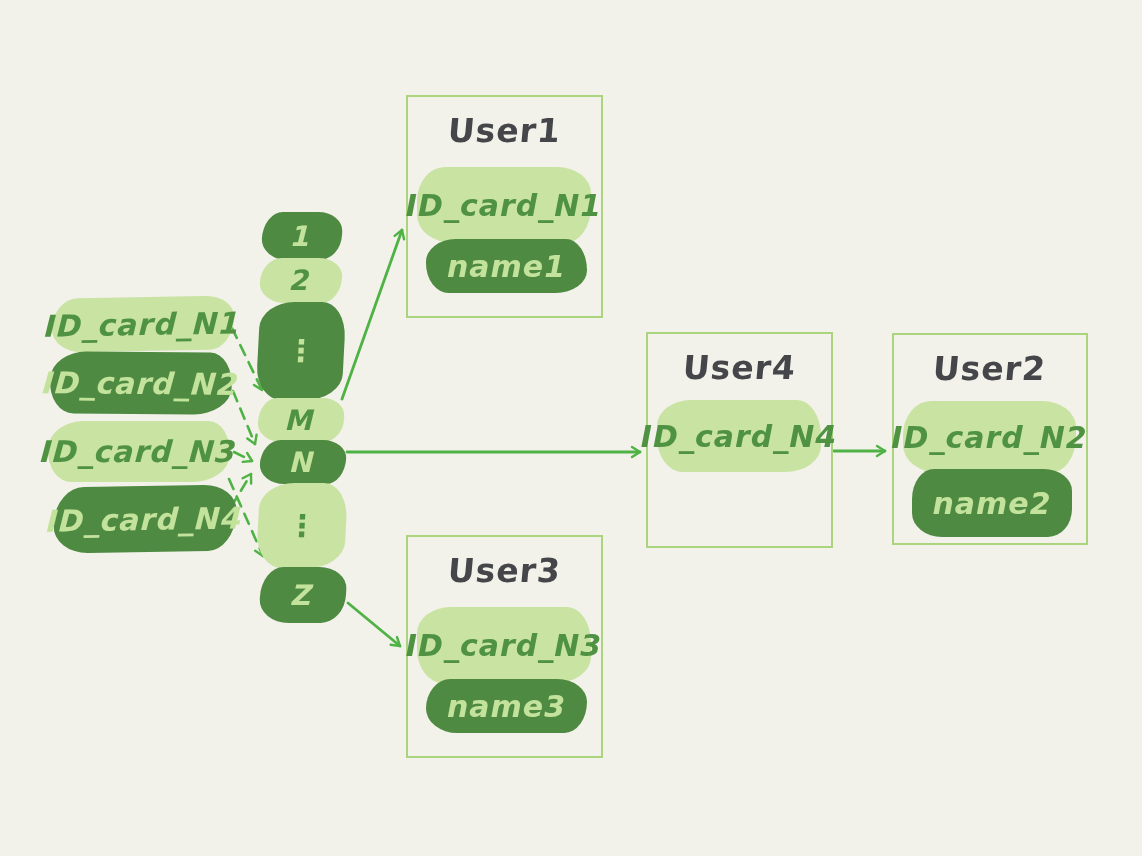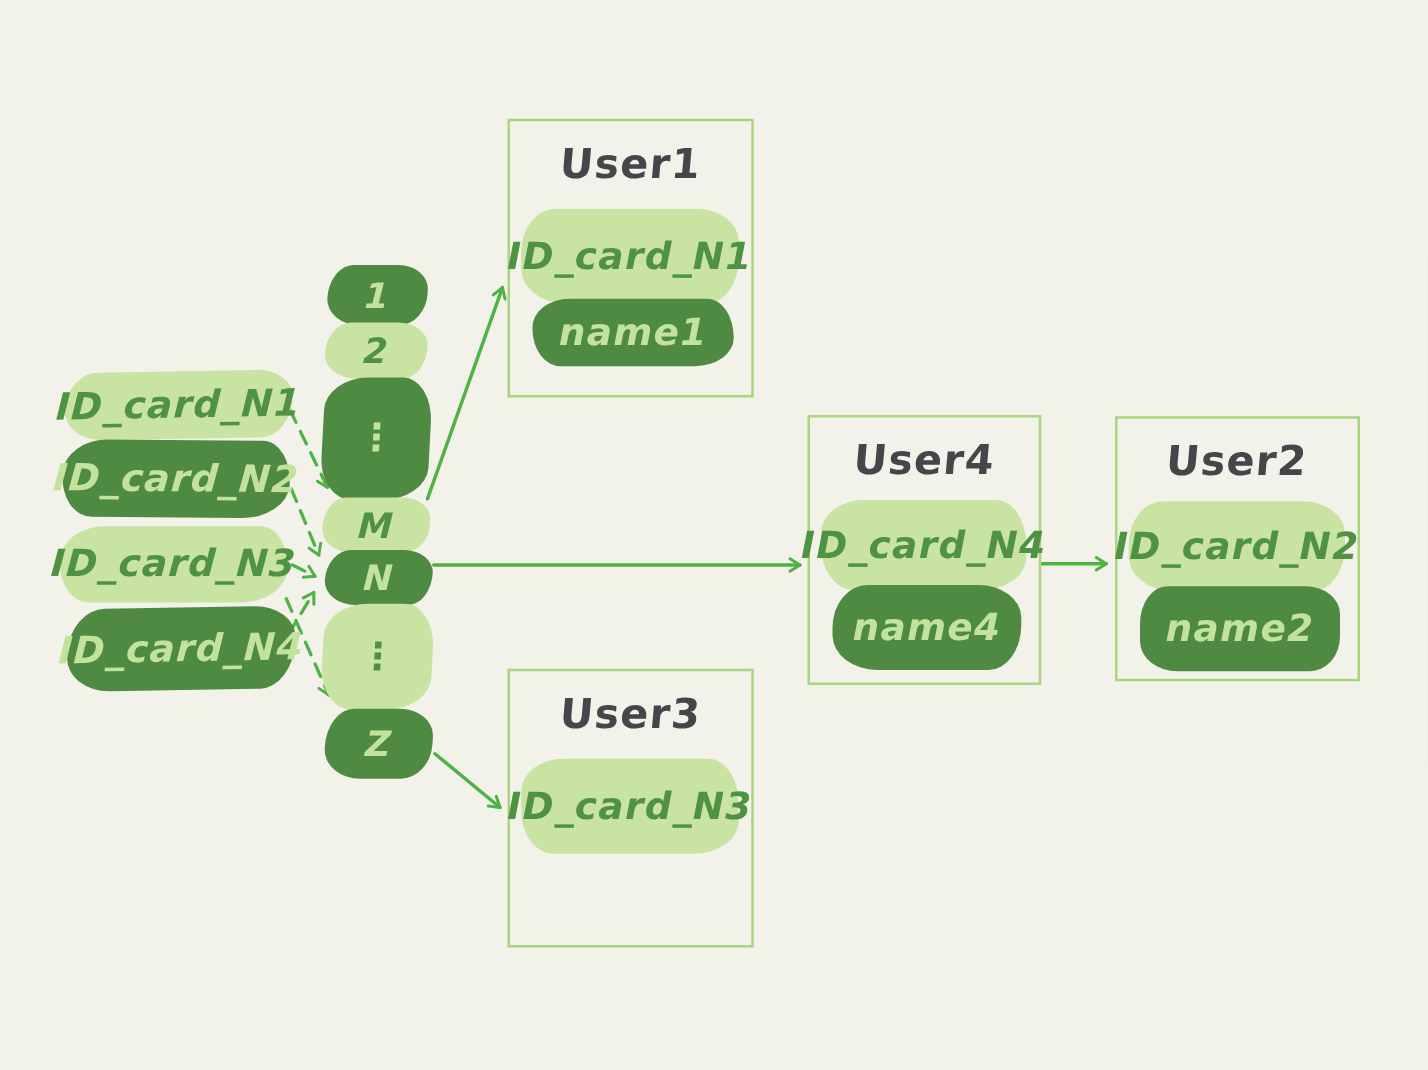--- a/index.html
+++ b/index.html
@@ -103,7 +103,6 @@
   <div class="user-card short" style="left:646px; top:332px; width:187px; height:216px;">
     <div class="card-title">User4</div>
     <div class="pill light blob-b id-pill">ID_card_N4</div>
-    <div class="pill dark blob-a name-pill">name4</div>
   </div>
 
   <div class="user-card short" style="left:892px; top:333px; width:196px; height:212px;">

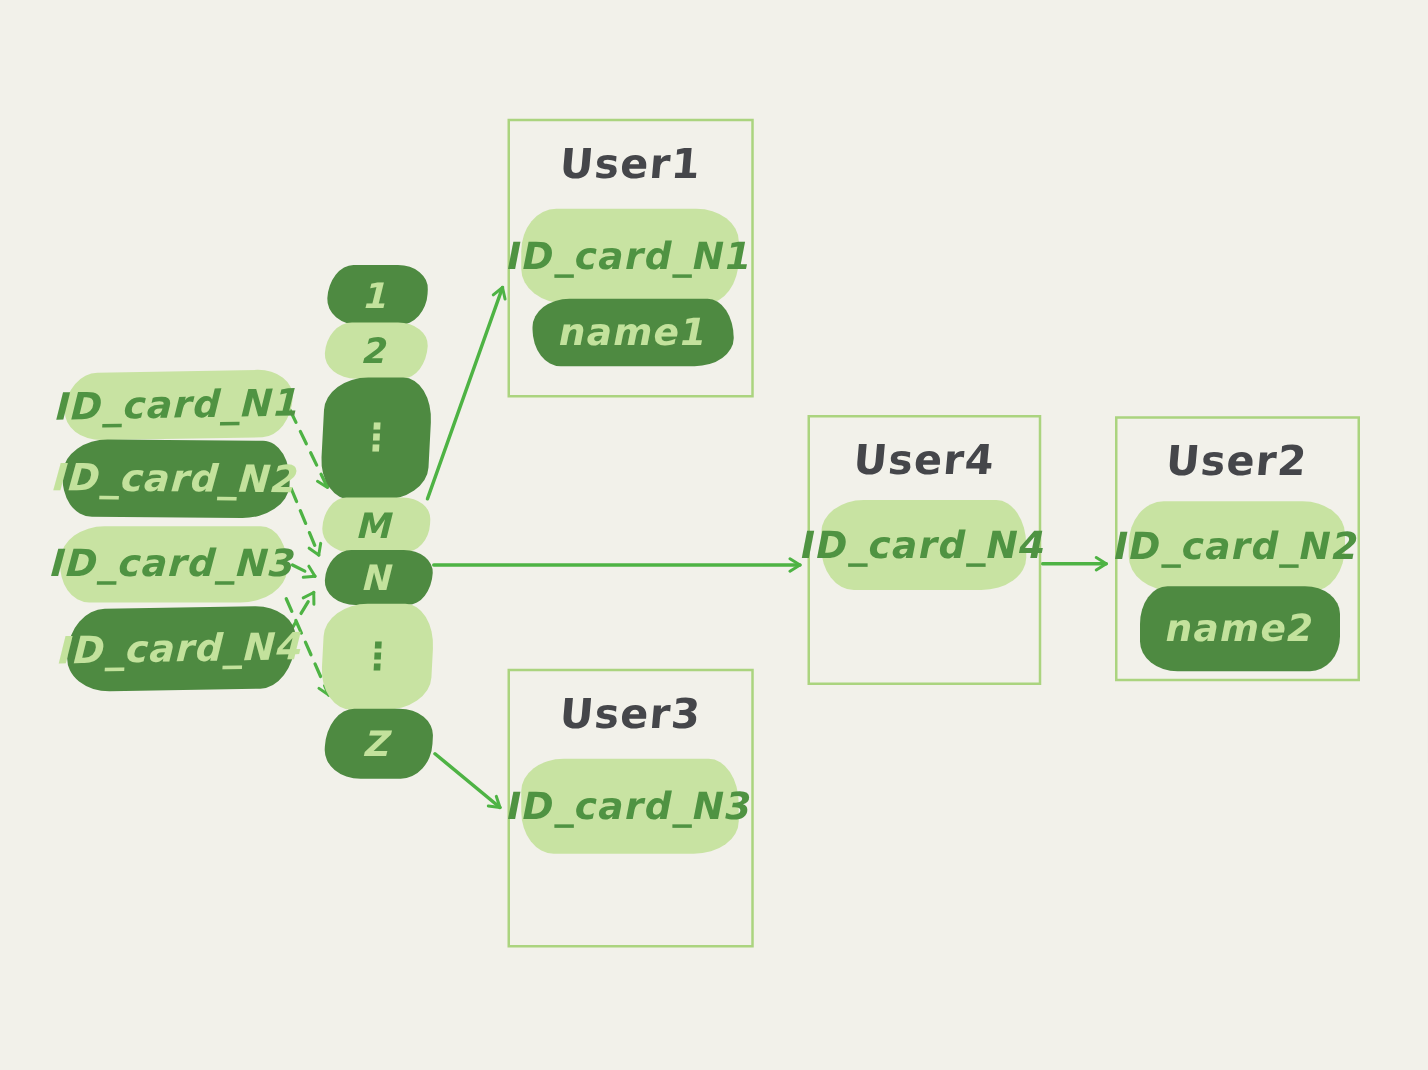--- a/index.html
+++ b/index.html
@@ -114,6 +114,7 @@
   <div class="user-card" style="left:406px; top:535px; width:197px; height:223px;">
     <div class="card-title">User3</div>
     <div class="pill light blob-b id-pill">ID_card_N3</div>
+    <div class="pill dark blob-a name-pill">name3</div>
   </div>
 
 

